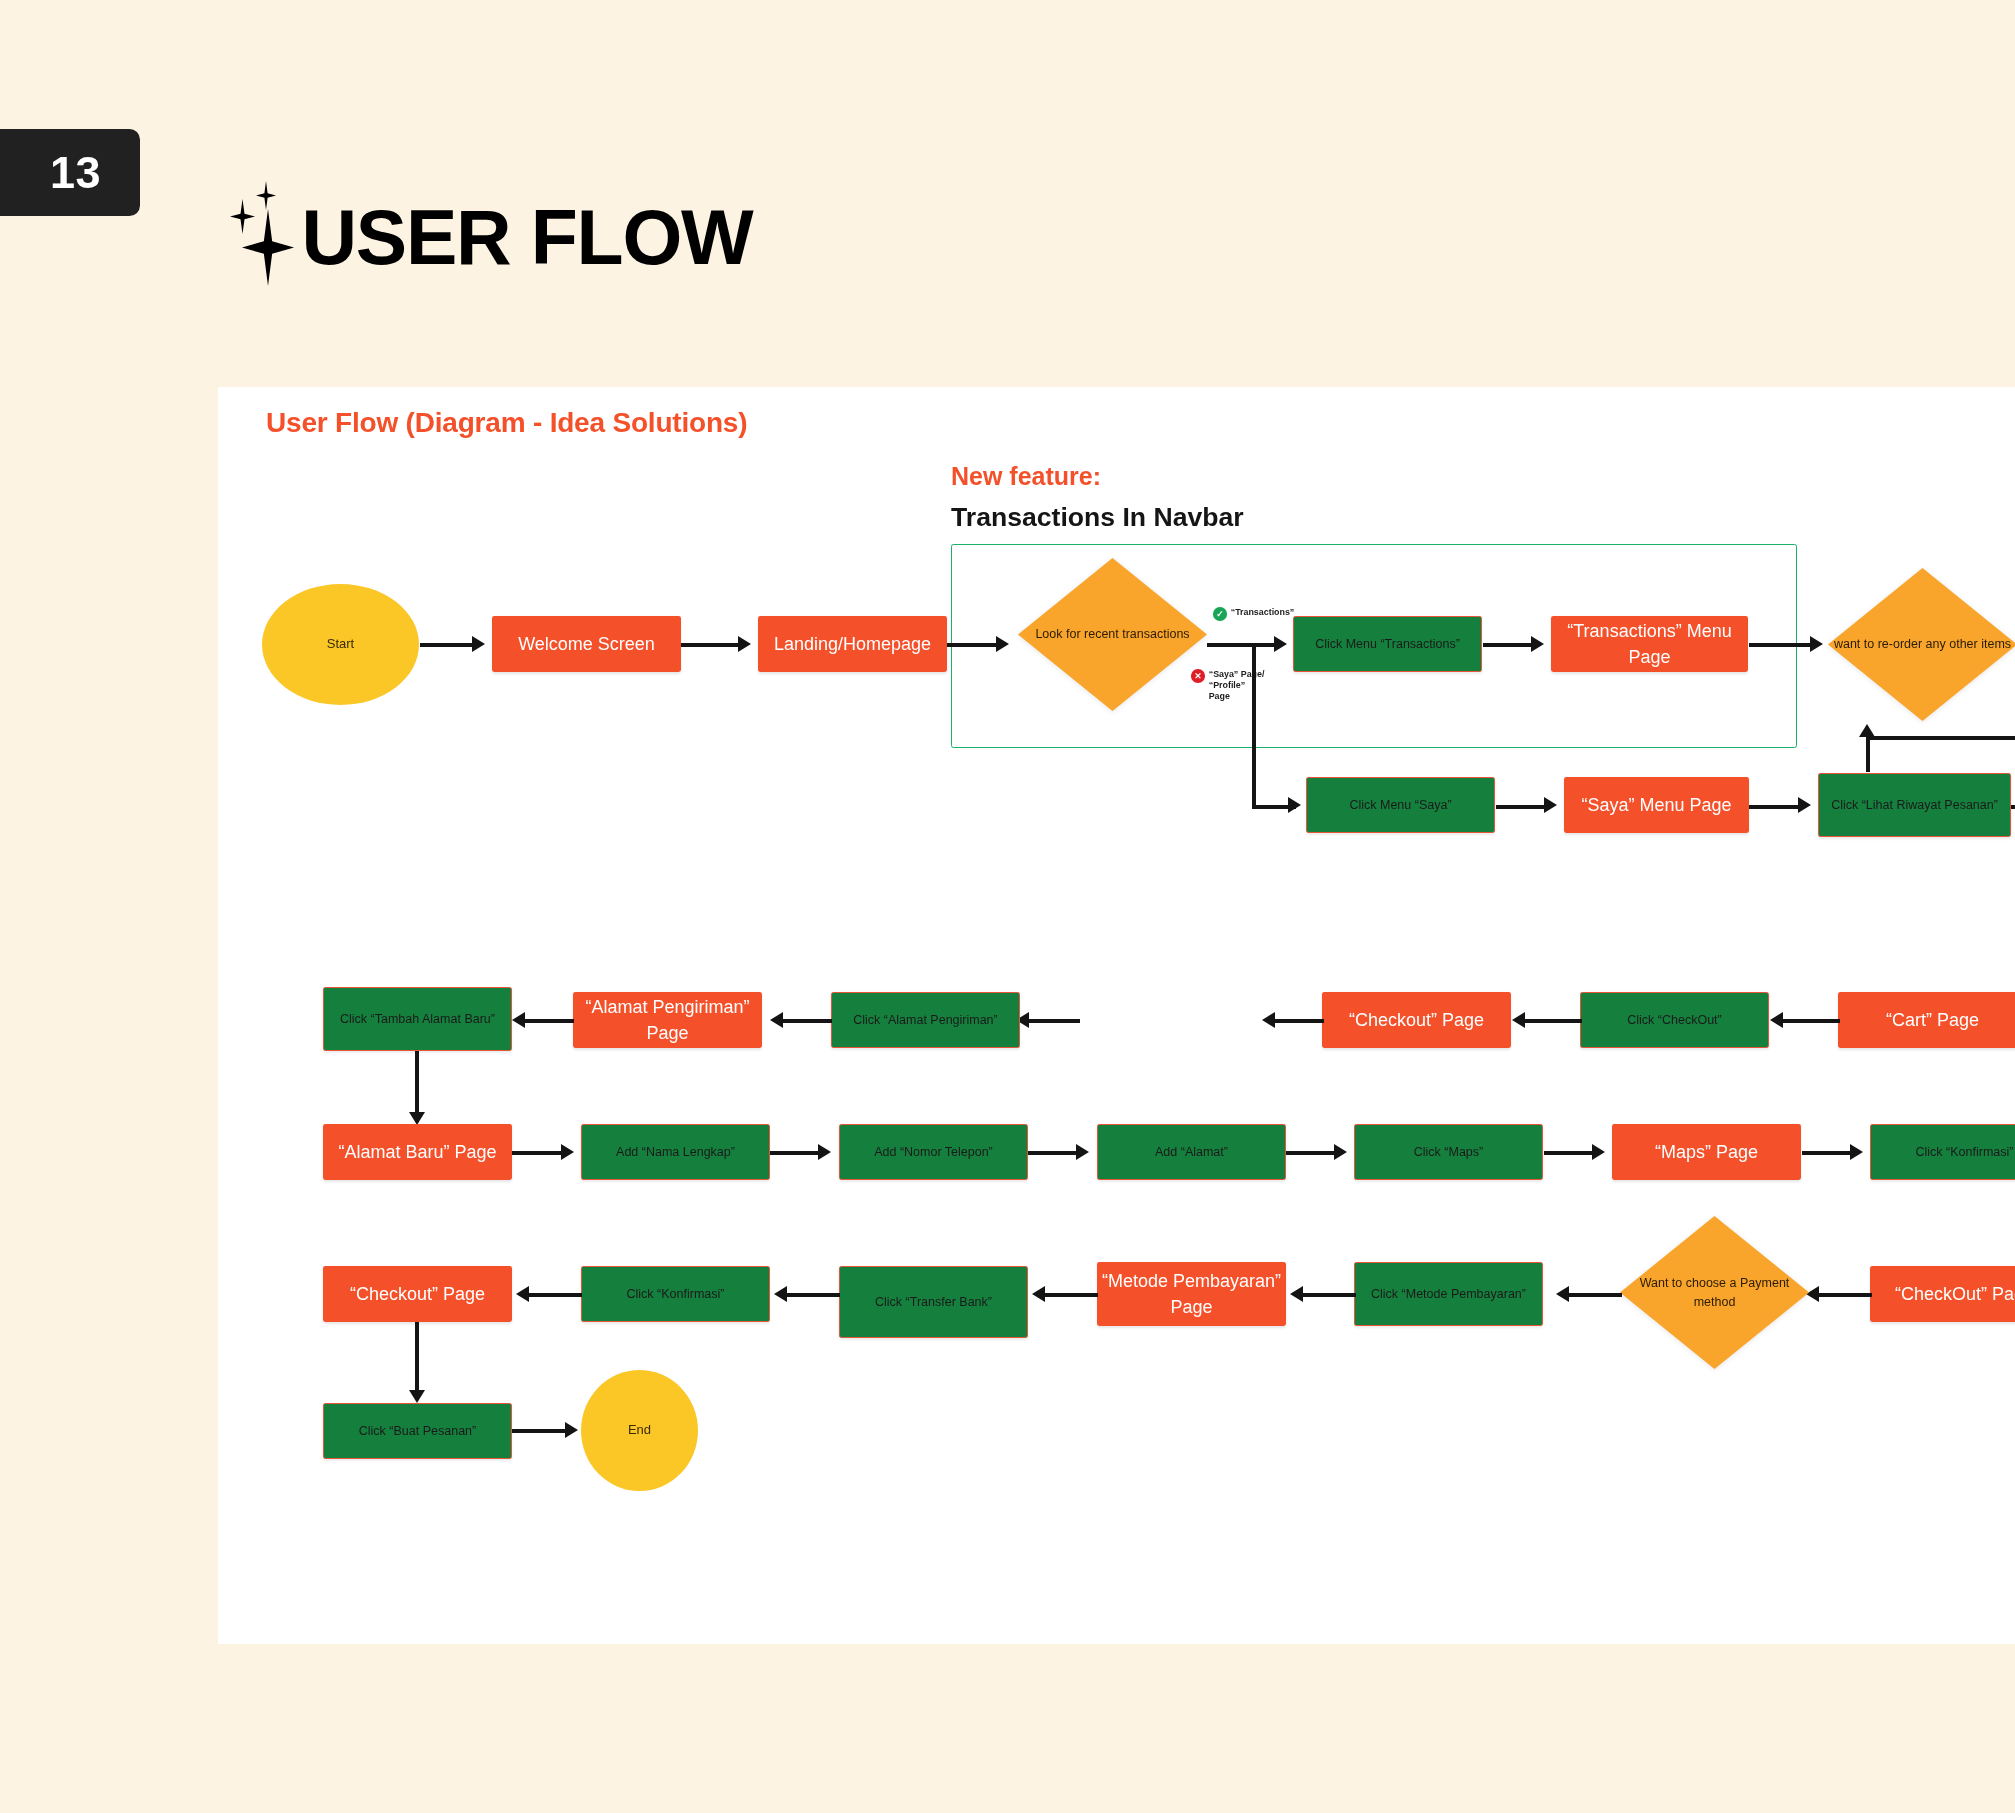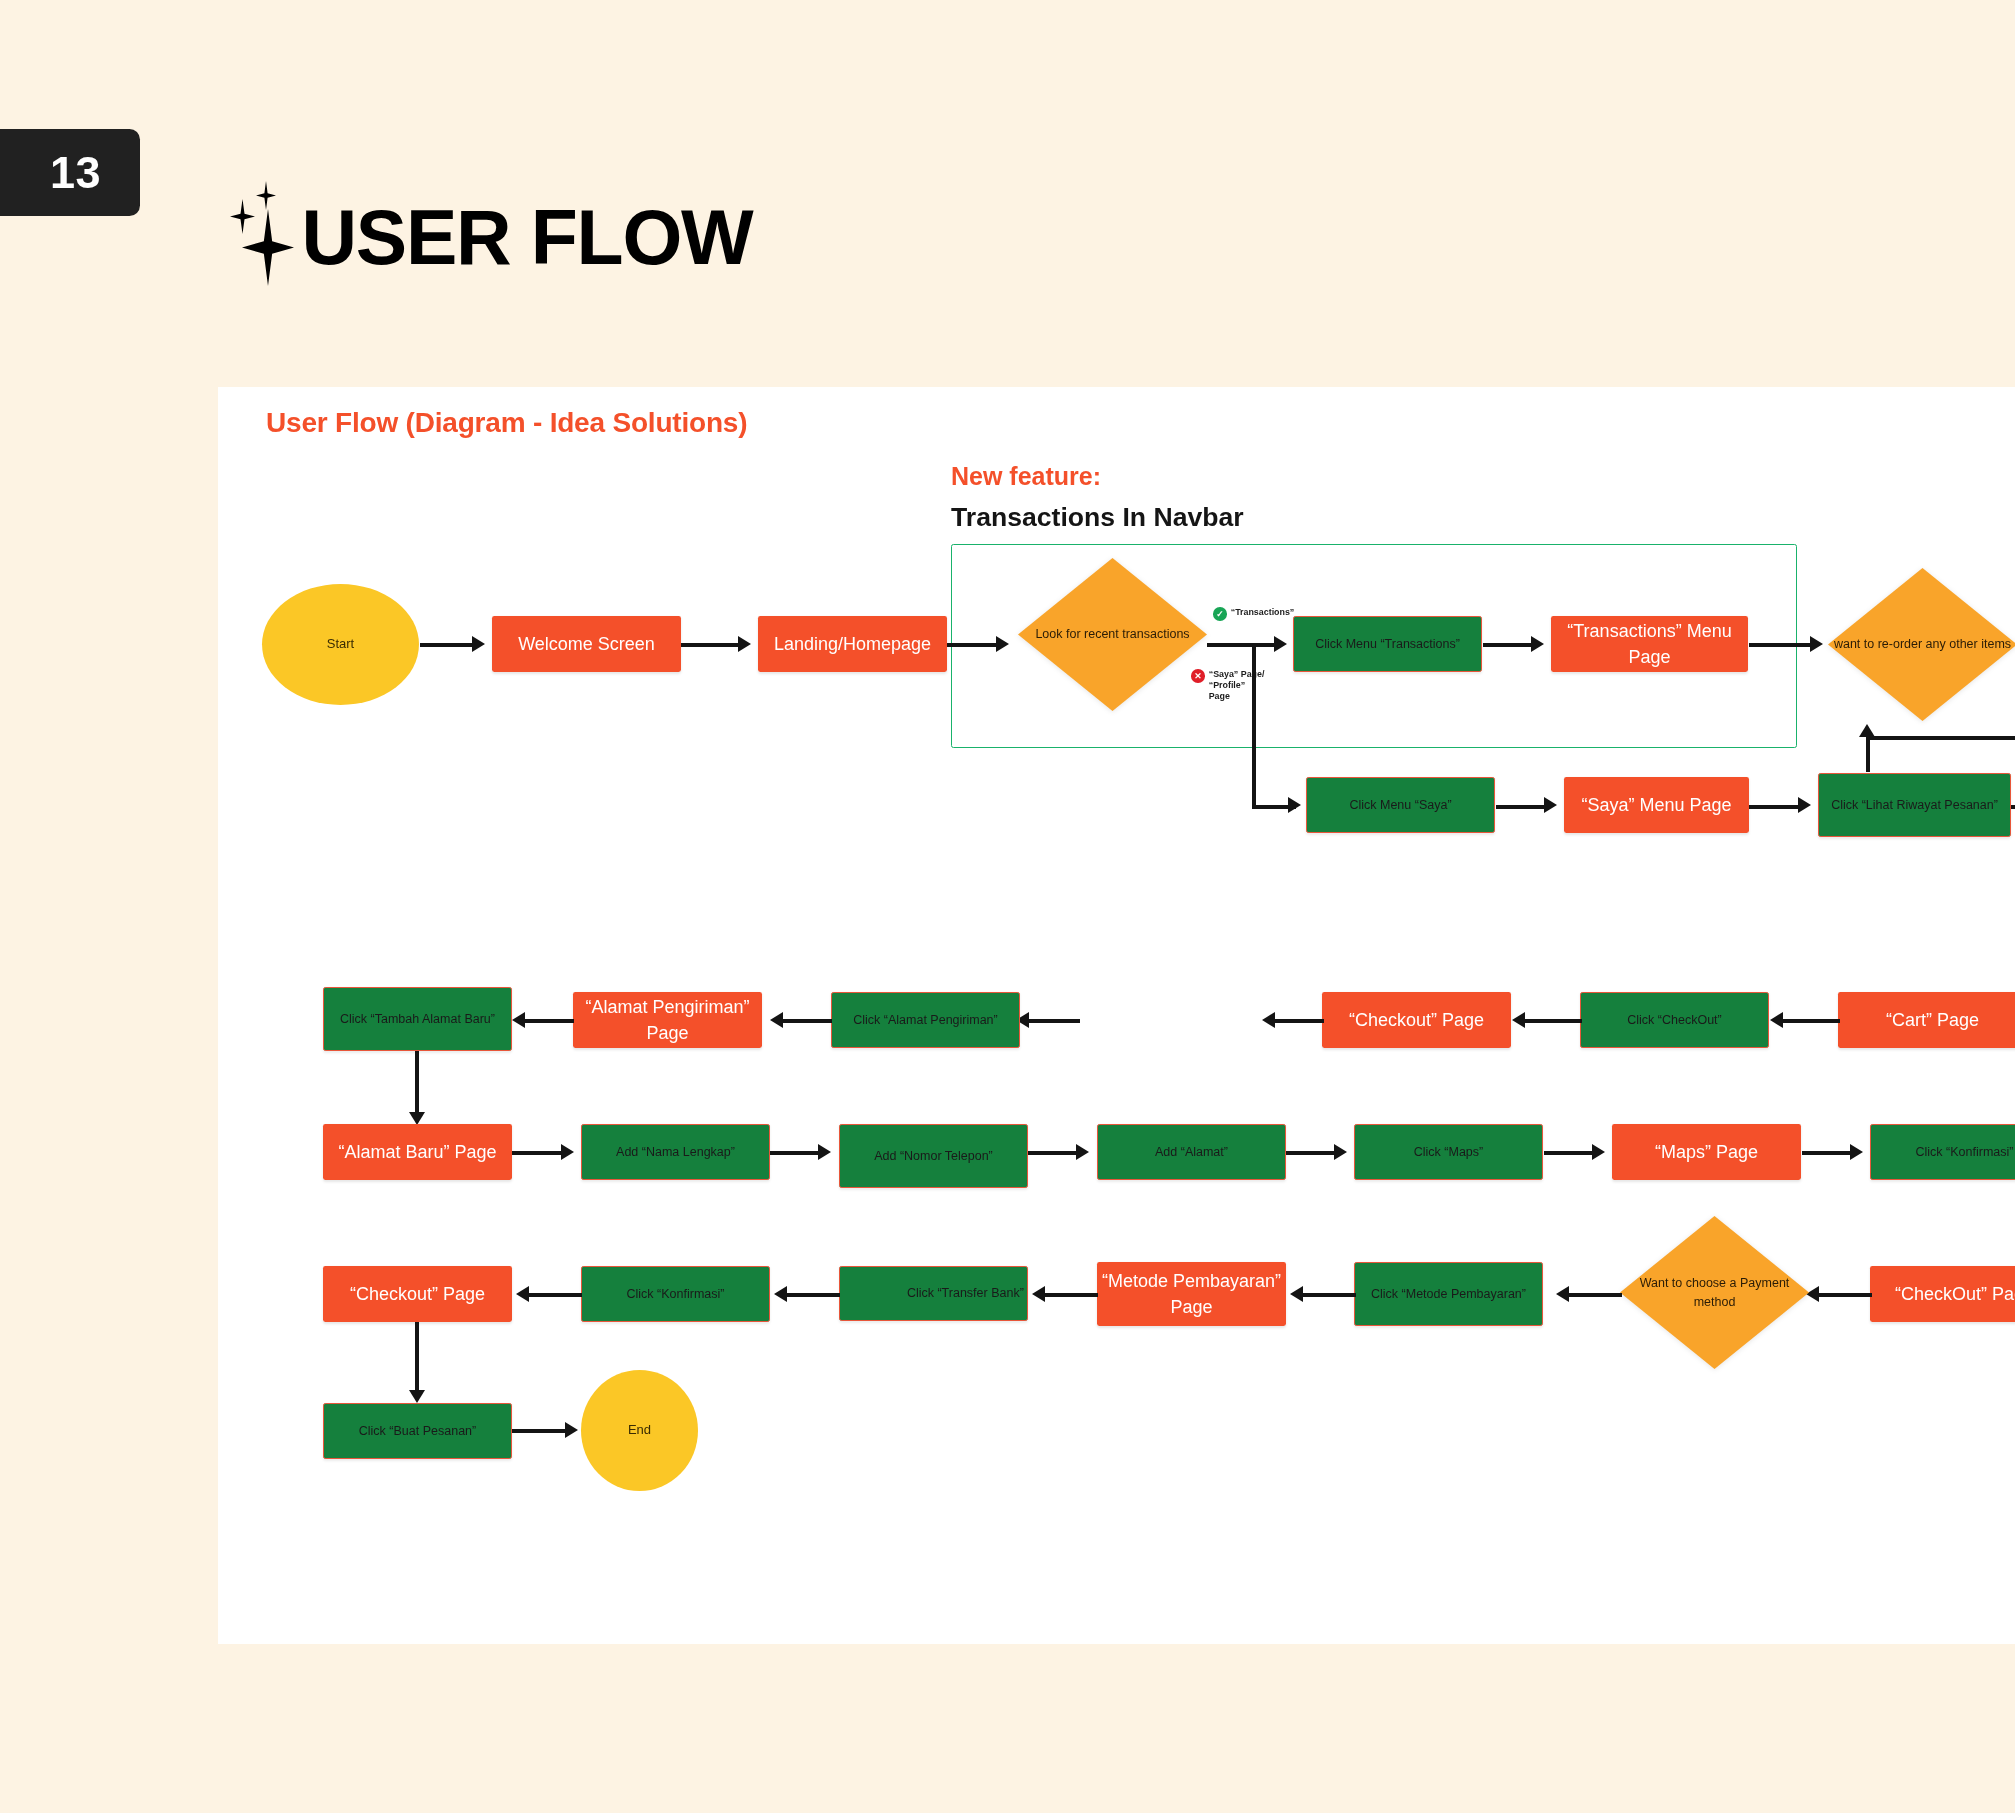--- a/index.html
+++ b/index.html
@@ -279,7 +279,7 @@
   <div class="conn h" style="left:552px;top:764px;width:52px;"></div>
   <div class="arrow r" style="left:600px;top:757px;"></div>
 
-  <div class="node box-outline" style="left:621px;top:737px;width:189px;height:64px;">
+  <div class="node box-outline" style="left:621px;top:737px;width:189px;height:56px;">
     <span class="nl">Add “Nomor Telepon”</span>
   </div>
 

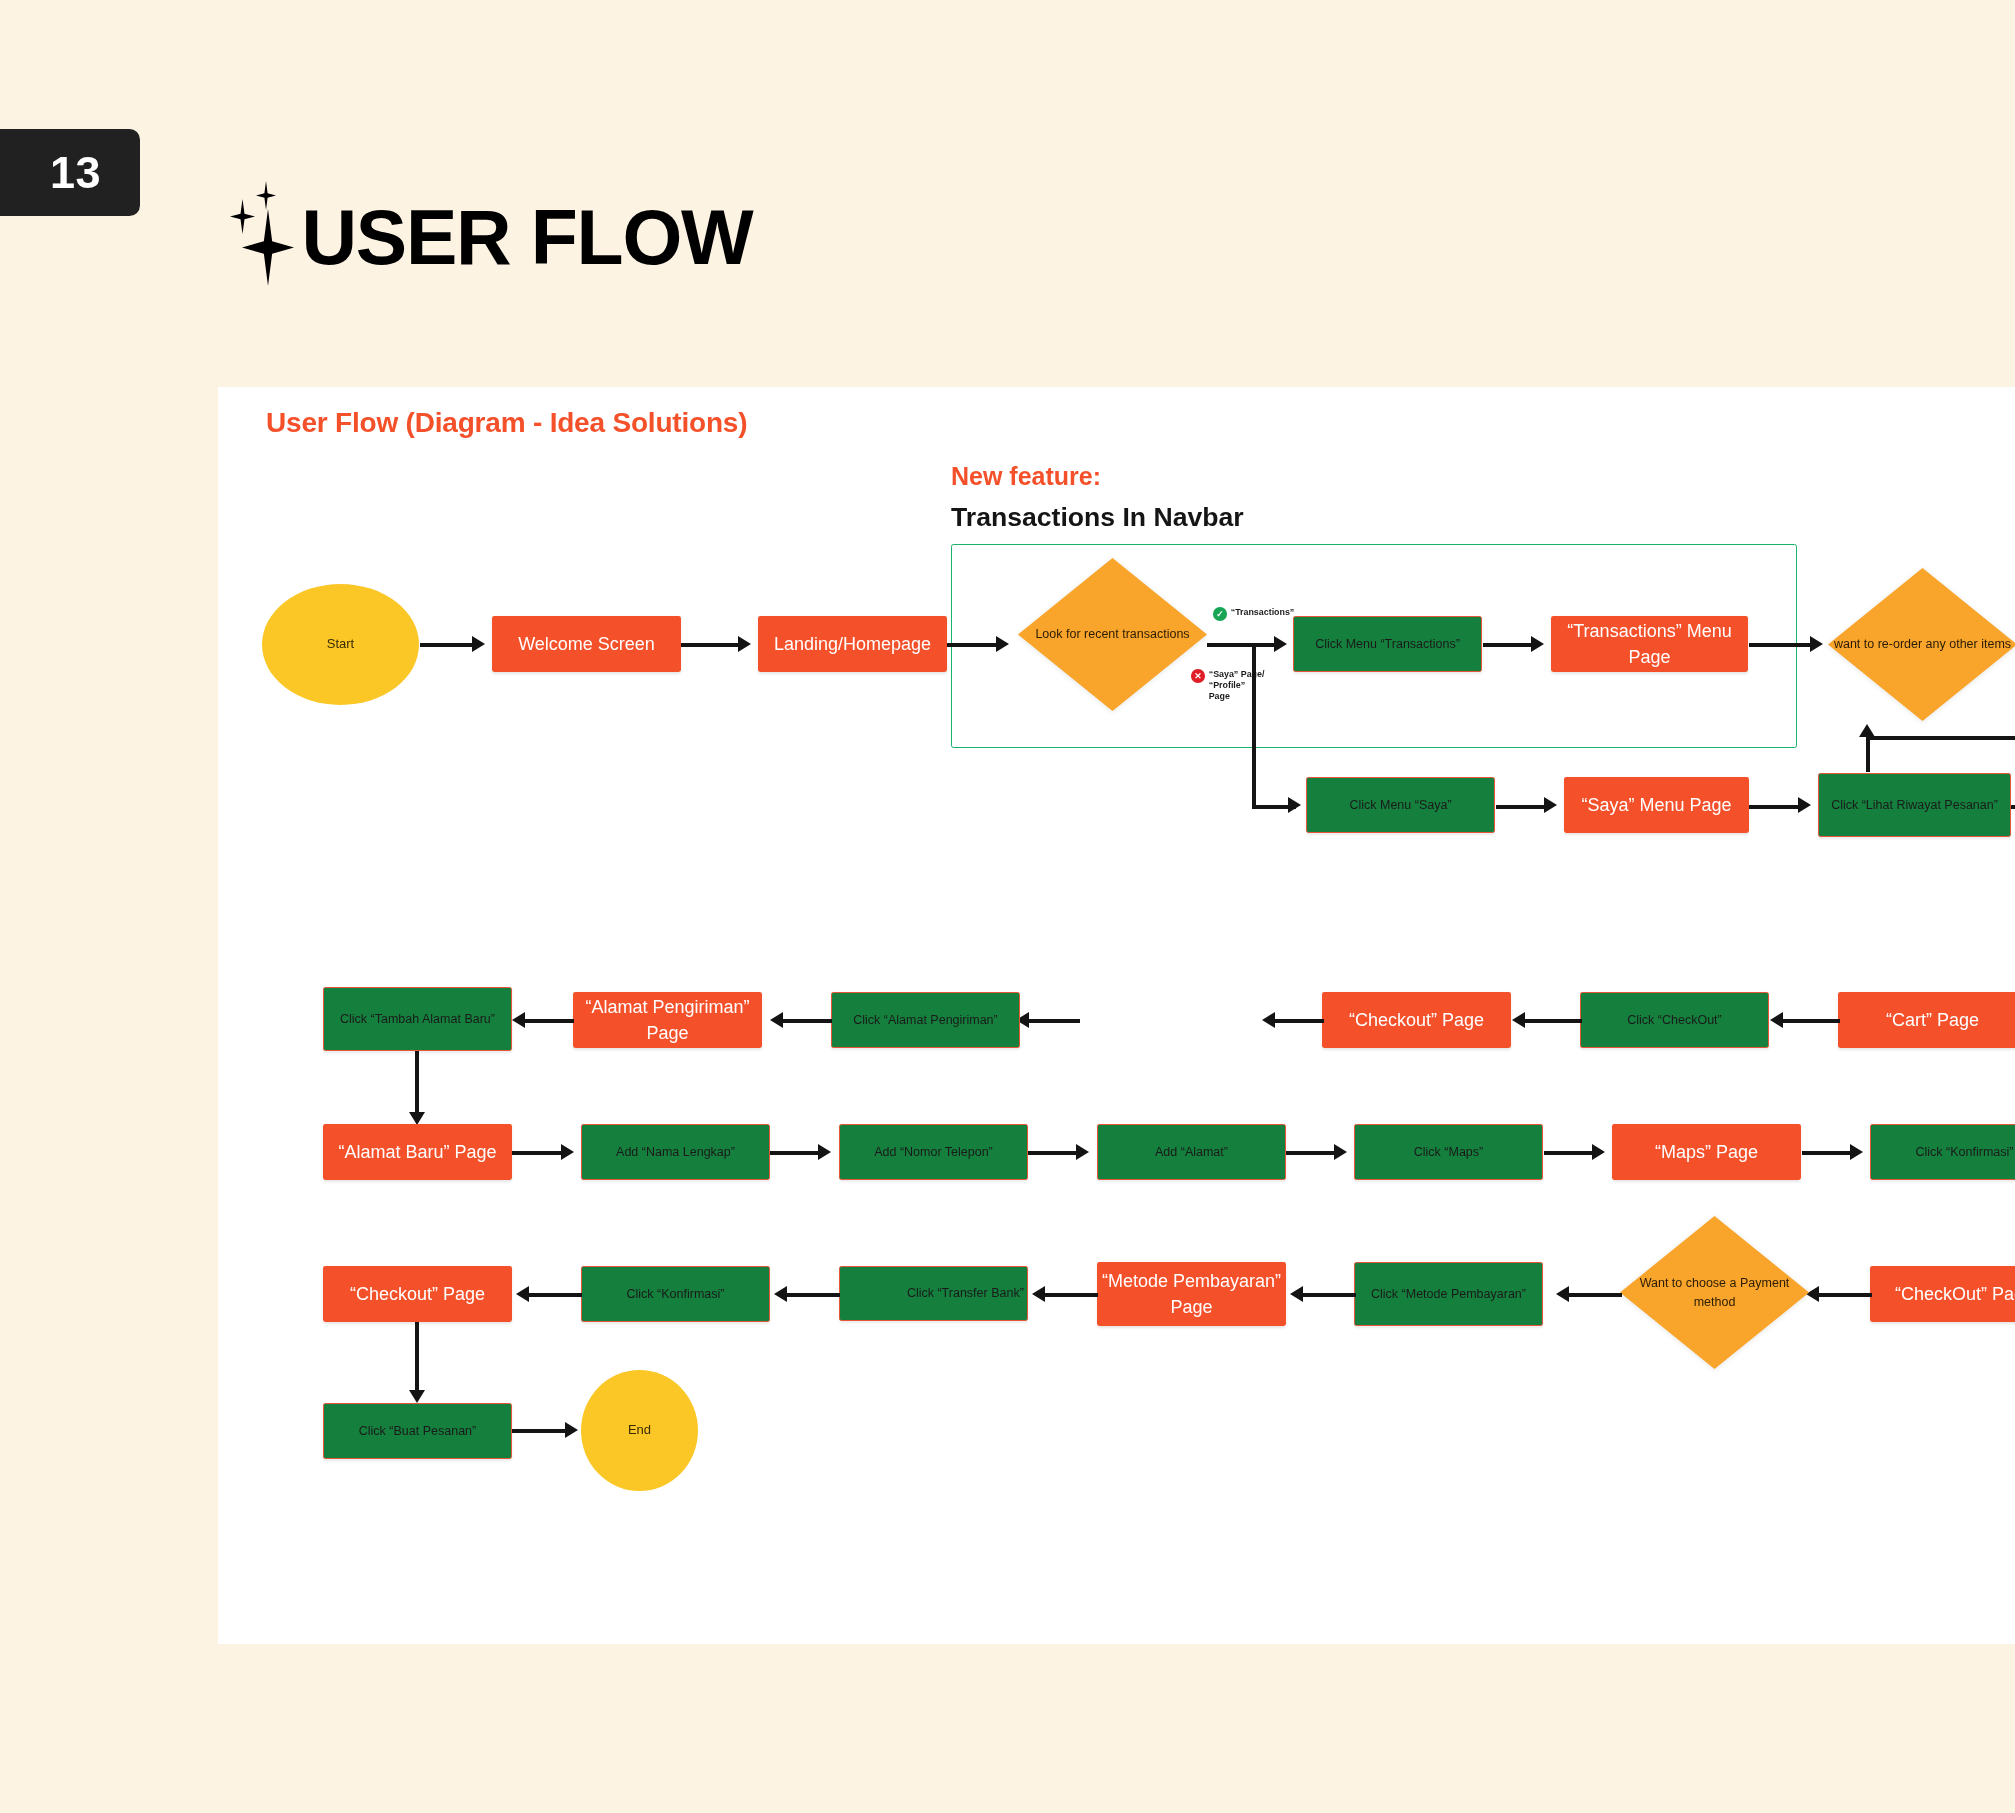--- a/index.html
+++ b/index.html
@@ -340,7 +340,7 @@
   <div class="conn h" style="left:822px;top:906px;width:58px;"></div>
   <div class="arrow l" style="left:814px;top:899px;"></div>
 
-  <div class="node box-outline" style="left:621px;top:879px;width:189px;height:55px;justify-content:flex-end;">
+  <div class="node box-outline" style="left:621px;top:879px;width:189px;height:72px;">
     <span class="nl">Click “Transfer Bank”</span>
   </div>
 

